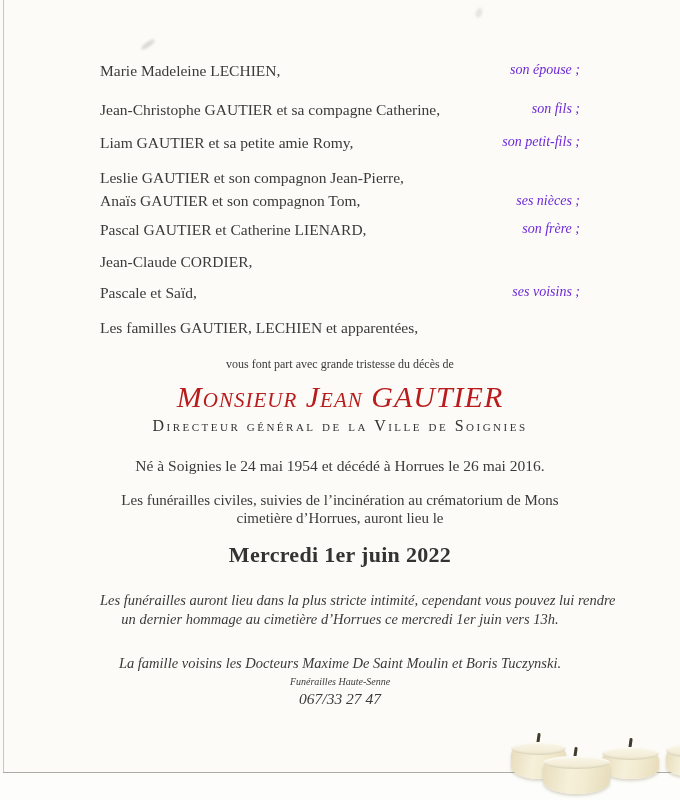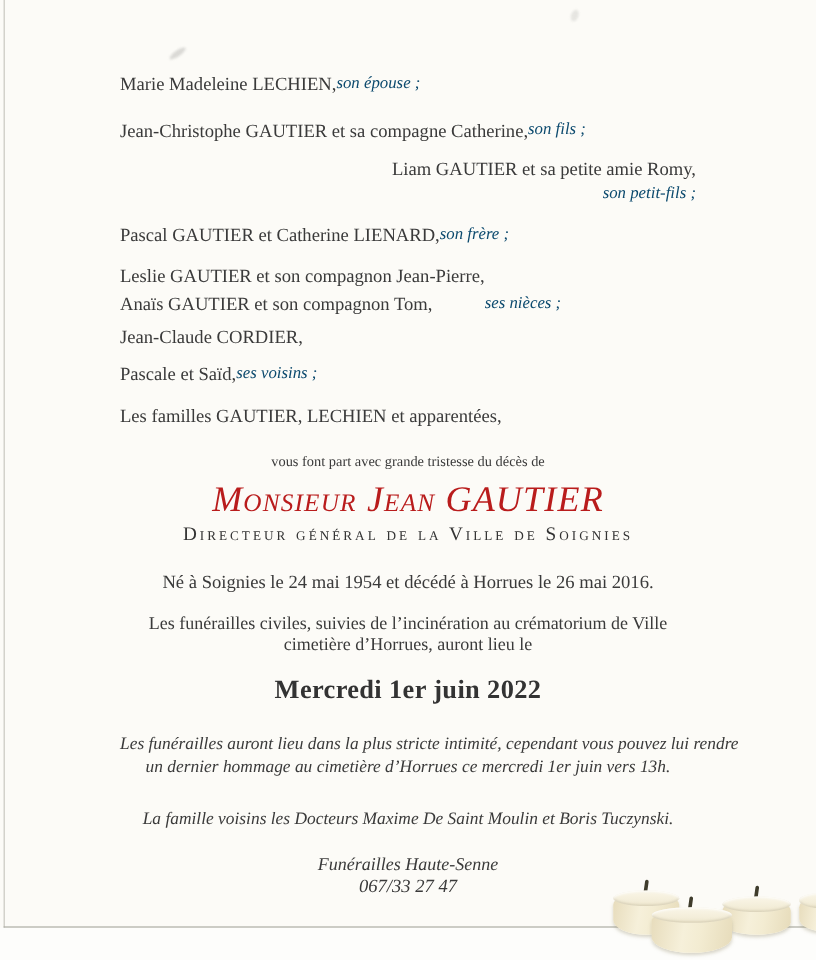--- a/index.html
+++ b/index.html
@@ -44,7 +44,7 @@
   .content { position:relative; z-index:2; padding:60px 100px 0 100px; }
 
   .row {
-    display:flex; justify-content:flex-start; align-items:flex-end;
+    display:flex; justify-content:space-between; align-items:flex-end;
     font-size:15.5px; line-height:20px;
   }
   .row .names { white-space:nowrap; }

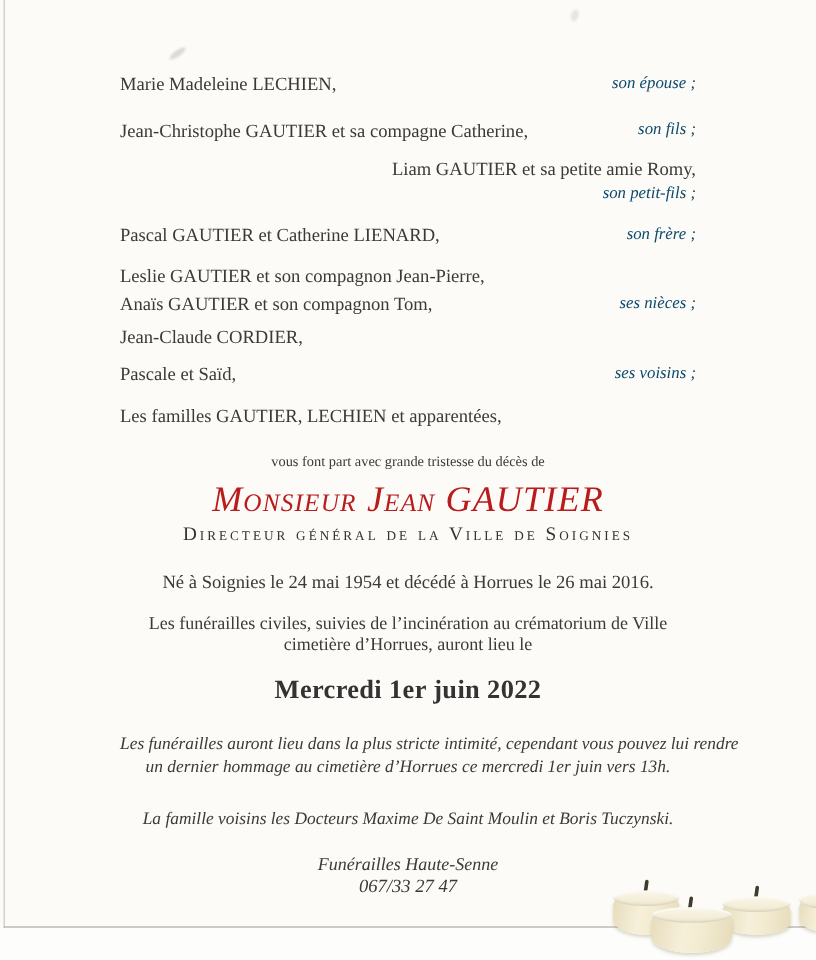--- a/index.html
+++ b/index.html
@@ -50,7 +50,7 @@
   .row .names { white-space:nowrap; }
   .row.pair .names { line-height:23px; }
   .relation {
-    font-style:italic; font-size:14px; color:#0c4a6e;
+    font-style:italic; font-size:14px; color:#6d28d9;
     padding-bottom:1px; white-space:nowrap;
   }
   .mb-a { margin-bottom:18px; }

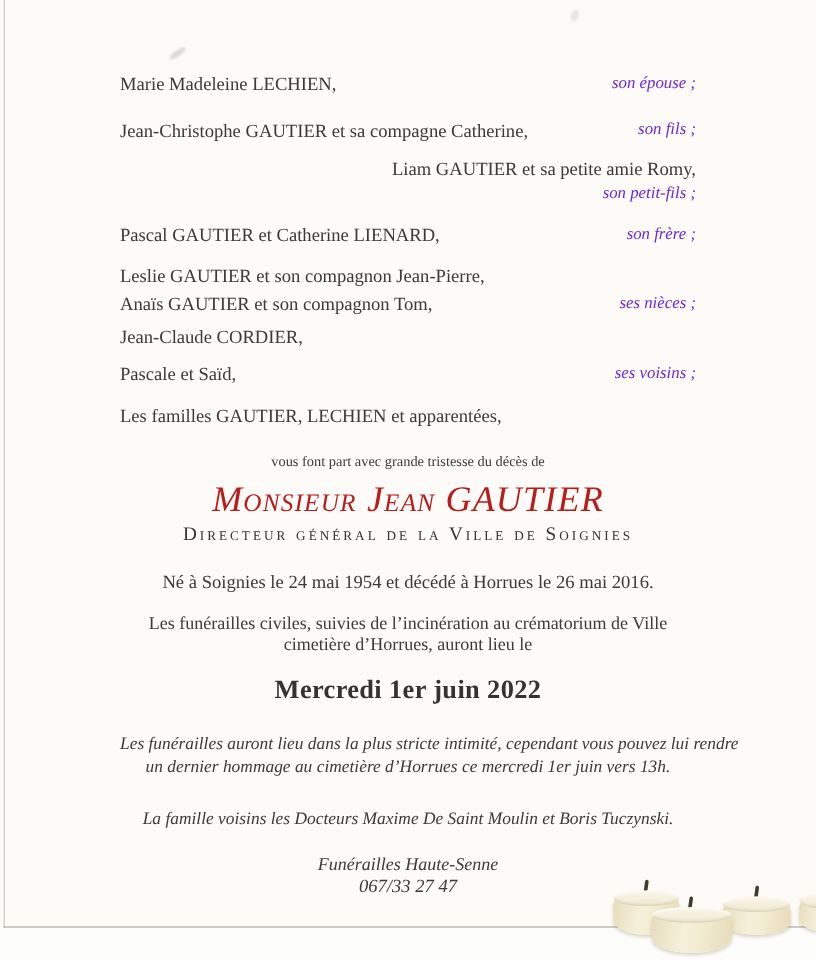--- a/index.html
+++ b/index.html
@@ -55,7 +55,7 @@
   }
   .mb-a { margin-bottom:18px; }
   .mb-b { margin-bottom:12px; }
-  .mb-c { margin-bottom:13px;flex-direction:column; }
+  .mb-c { margin-bottom:13px; }
   .mb-d { margin-bottom:7px; }
   .mb-e { margin-bottom:10px; }
   .mb-f { margin-bottom:15px; }

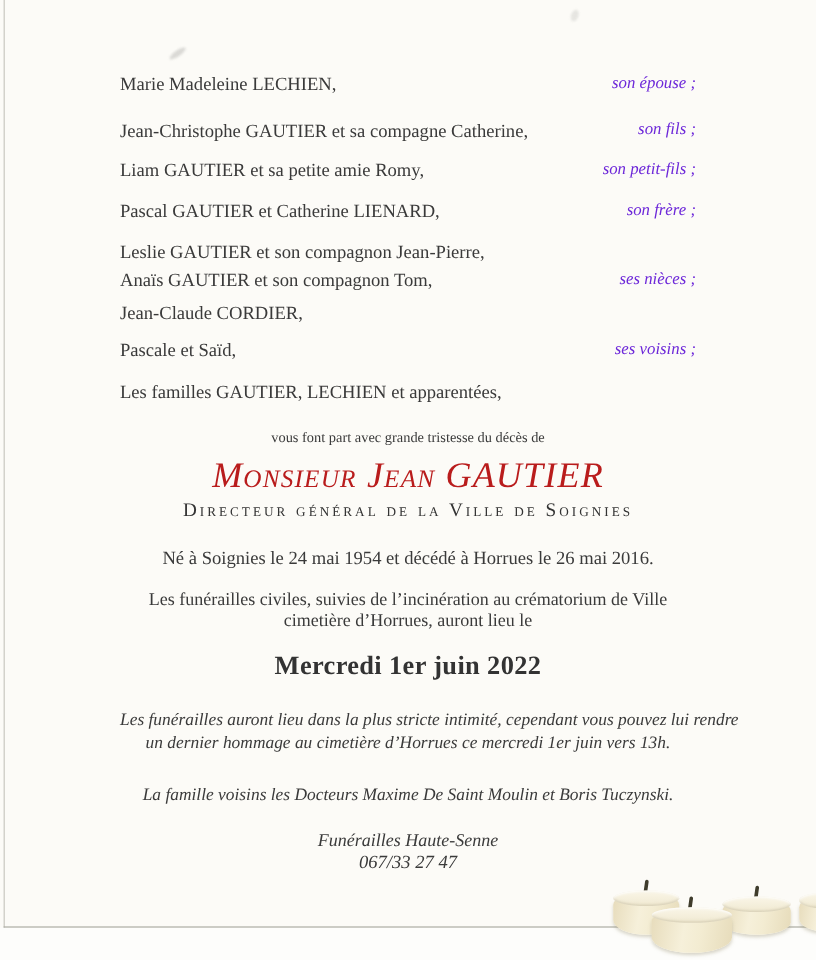--- a/index.html
+++ b/index.html
@@ -135,11 +135,6 @@
       <div class="relation">son petit-fils ;</div>
     </div>
 
-    <div class="row mb-b">
-      <div class="names">Pascal GAUTIER et Catherine LIENARD,</div>
-      <div class="relation">son frère ;</div>
-    </div>
-
     <div class="row pair mb-d">
       <div class="names">
         <div>Leslie GAUTIER et son compagnon Jean-Pierre,</div>
@@ -148,6 +143,11 @@
       <div class="relation">ses nièces ;</div>
     </div>
 
+    <div class="row mb-b">
+      <div class="names">Pascal GAUTIER et Catherine LIENARD,</div>
+      <div class="relation">son frère ;</div>
+    </div>
+
     <div class="row mb-e">
       <div class="names">Jean-Claude CORDIER,</div>
       <div class="relation"></div>

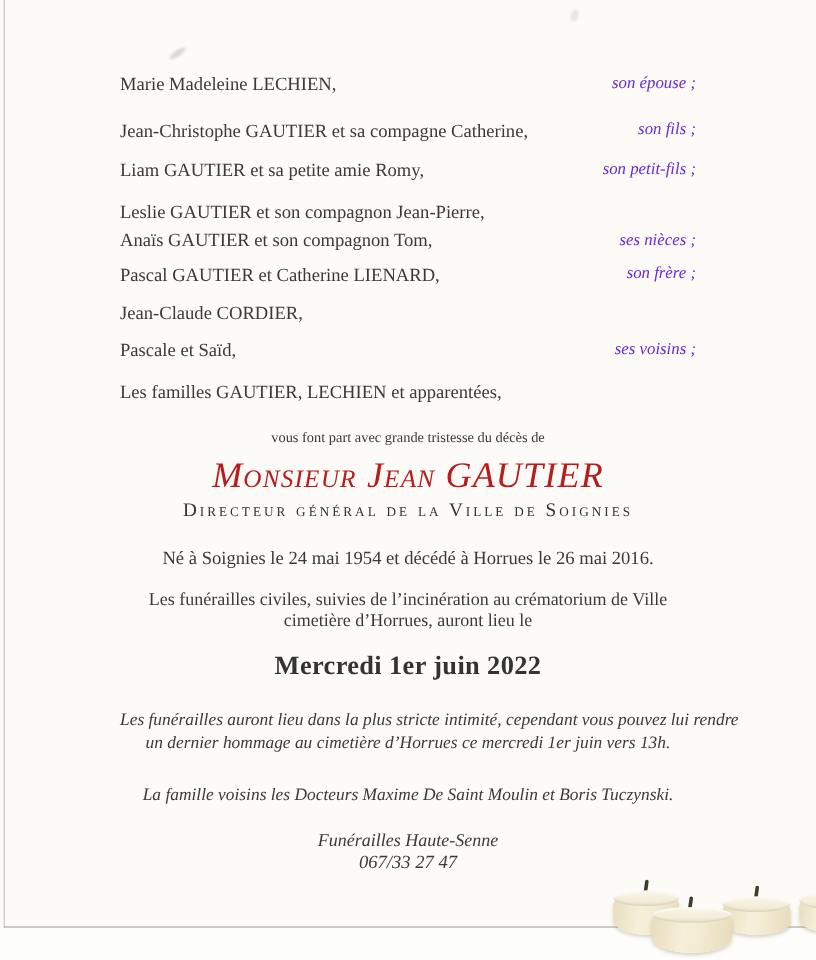--- a/index.html
+++ b/index.html
@@ -172,7 +172,7 @@
     <div class="centered life">Né à Soignies le 24 mai 1954 et décédé à Horrues le 26 mai 2016.</div>
 
     <div class="centered ceremony">
-      <div>Les funérailles civiles, suivies de l’incinération au crématorium de Ville</div>
+      <div>Les funérailles civiles, suivies de l’incinération au crématorium de Mons</div>
       <div>cimetière d’Horrues, auront lieu le</div>
     </div>
 

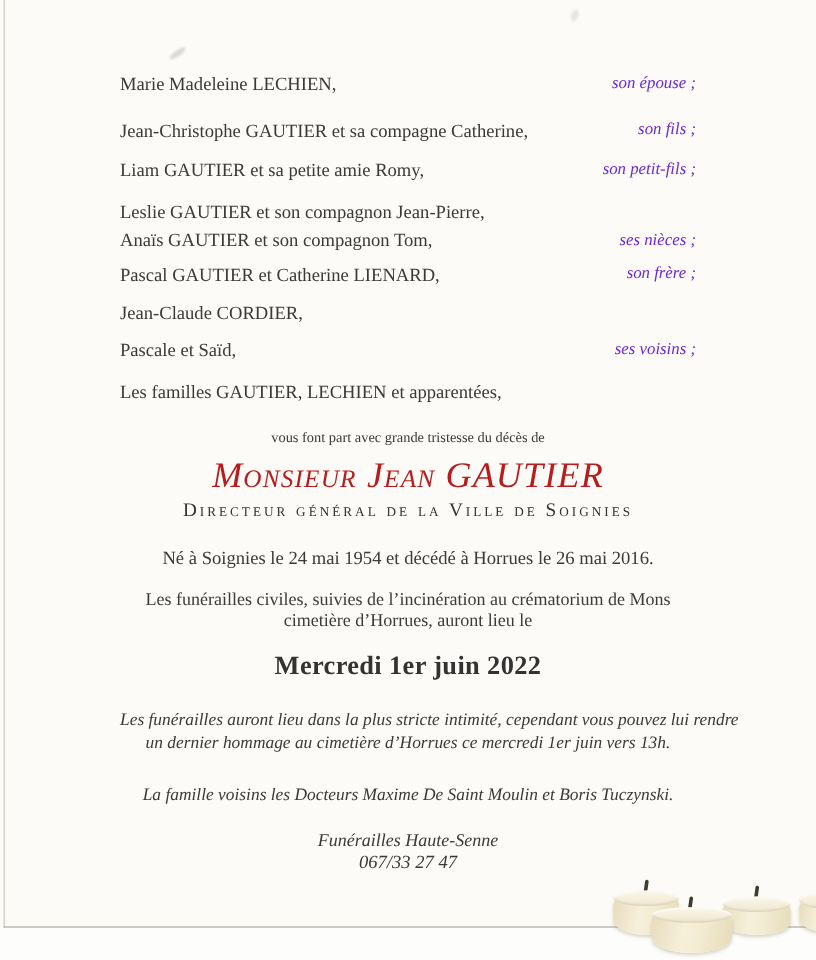--- a/index.html
+++ b/index.html
@@ -80,7 +80,7 @@
   .intimacy { margin-top:24px; font-style:italic; font-size:14.5px; line-height:19px; }
   .intimacy div { white-space:nowrap; }
   .thanks { margin-top:24px; font-style:italic; font-size:14.5px; line-height:20px; white-space:nowrap; }
-  .home { margin-top:20px; font-style:italic; font-size:15px; line-height:17px; }
+  .home { font-style:italic; font-size:10px; line-height:17px; }
   .phone { font-style:italic; font-size:15.5px; line-height:17px; }
 
   

